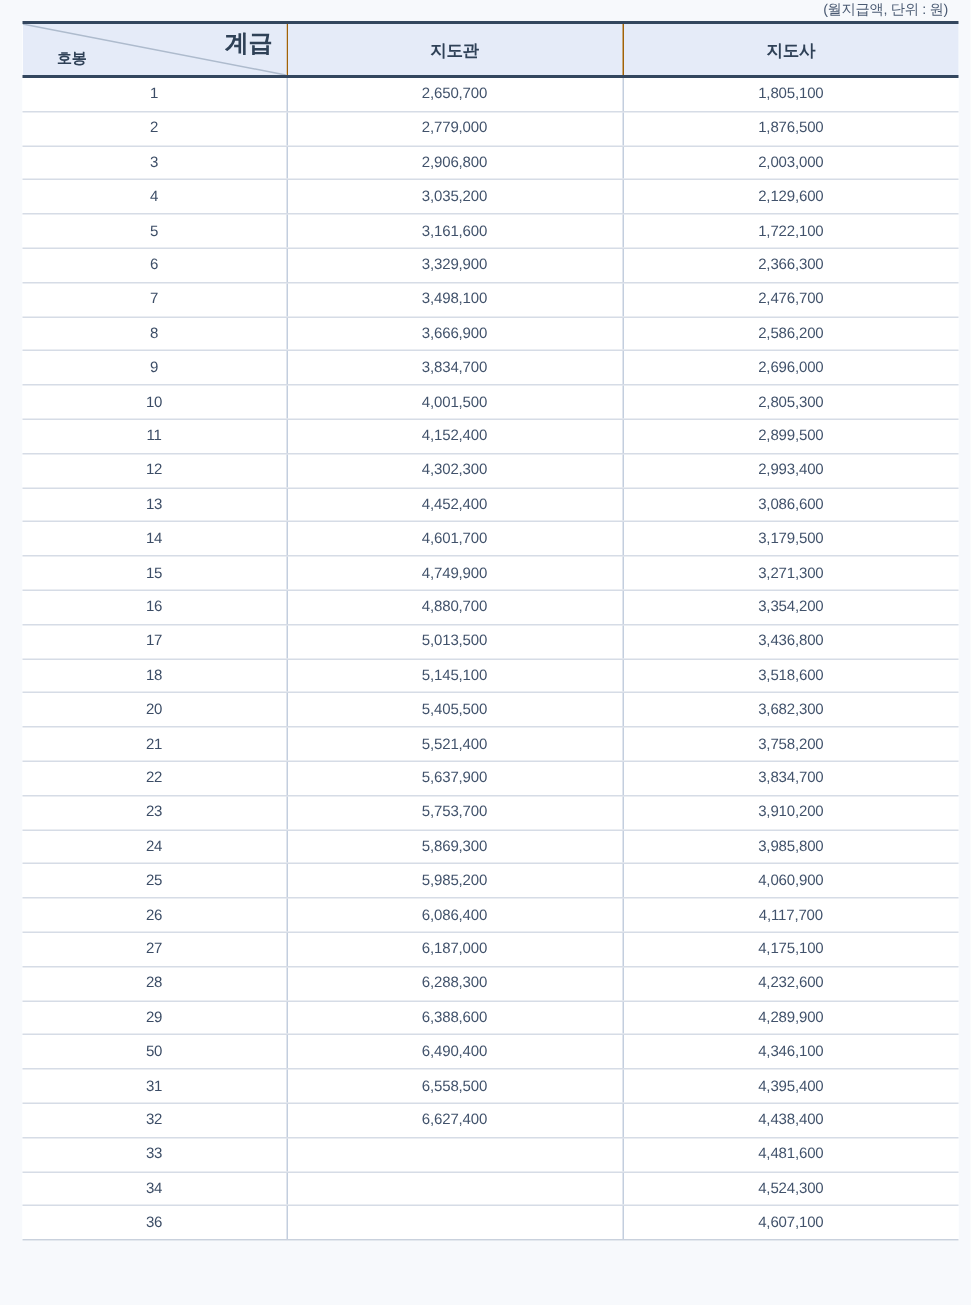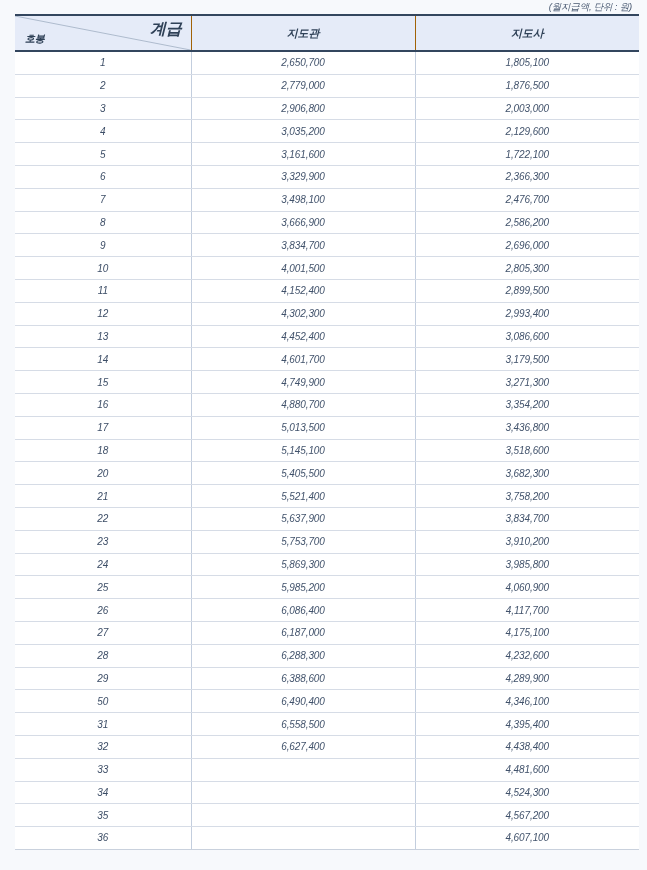--- a/index.html
+++ b/index.html
@@ -20,7 +20,6 @@
     height: 648px;
     box-sizing: border-box;
     padding: 0 15px;
-    font-style: italic;
   }
   .unit-note {
     text-align: right;

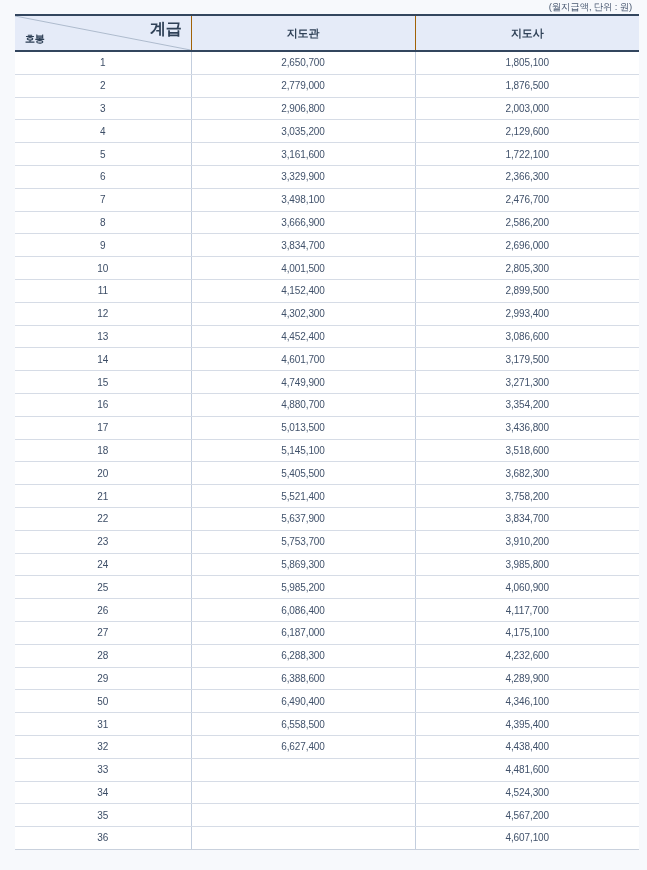--- a/index.html
+++ b/index.html
@@ -77,7 +77,7 @@
   th.corner .lbl-step {
     position: absolute;
     bottom: 4px;
-    left: 10px;
+    left: 23px;
     font-size: 10px;
     font-weight: bold;
     color: #2f4157;

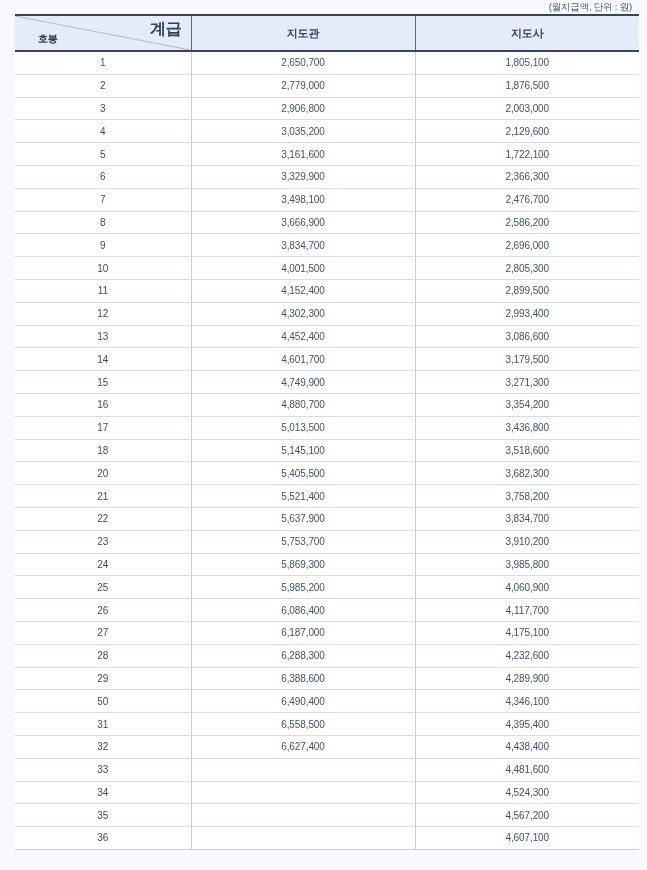--- a/index.html
+++ b/index.html
@@ -293,11 +293,6 @@
           <td class="col-div">4,524,300</td>
         </tr>
         <tr>
-          <td class="step">35</td>
-          <td class="col-div empty"></td>
-          <td class="col-div">4,567,200</td>
-        </tr>
-        <tr>
           <td class="step">36</td>
           <td class="col-div empty"></td>
           <td class="col-div">4,607,100</td>

